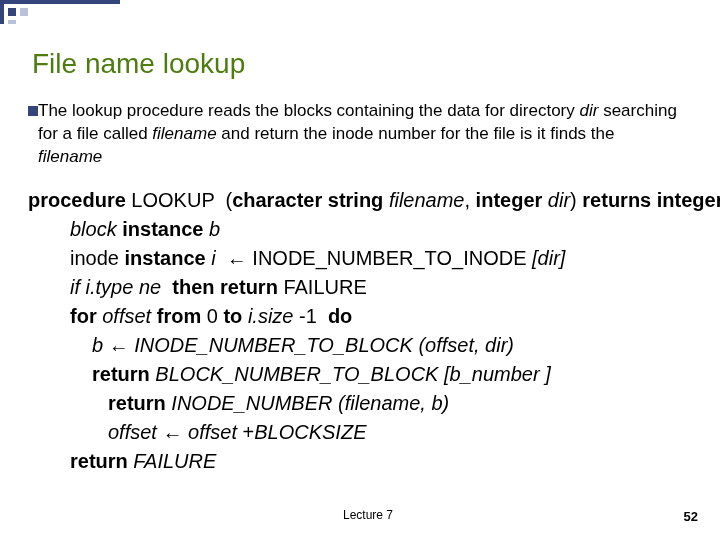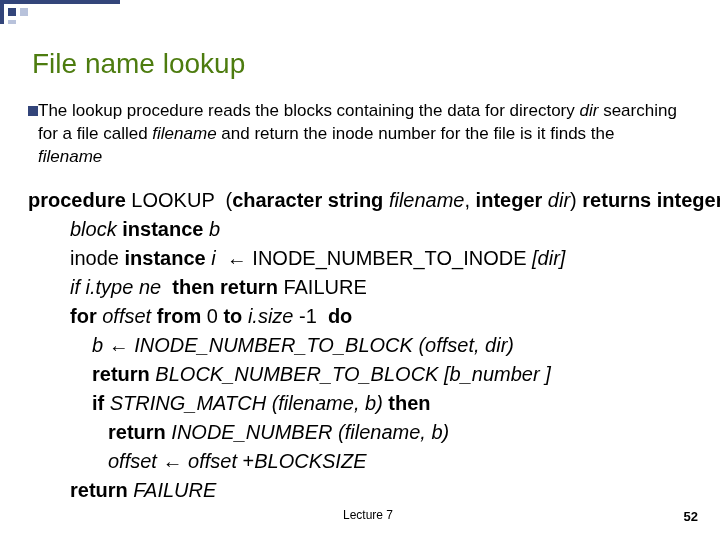--- a/index.html
+++ b/index.html
@@ -107,7 +107,6 @@
   <div class="code-line ind1"><b>for</b> <i>offset</i> <b>from</b> 0 <b>to</b> <i>i.size</i> -1  <b>do</b></div>
   <div class="code-line ind2"><i>b</i> ← <i>INODE_NUMBER_TO_BLOCK (offset, dir)</i></div>
   <div class="code-line ind2"><b>return</b> <i>BLOCK_NUMBER_TO_BLOCK [b_number ]</i></div>
-  <div class="code-line ind2"><b>if</b> <i>STRING_MATCH (filename, b)</i> <b>then</b></div>
   <div class="code-line ind3"><b>return</b> <i>INODE_NUMBER (filename, b)</i></div>
   <div class="code-line ind3"><i>offset</i> ← <i>offset</i> +<i>BLOCKSIZE</i></div>
   <div class="code-line ind1"><b>return</b> <i>FAILURE</i></div>

